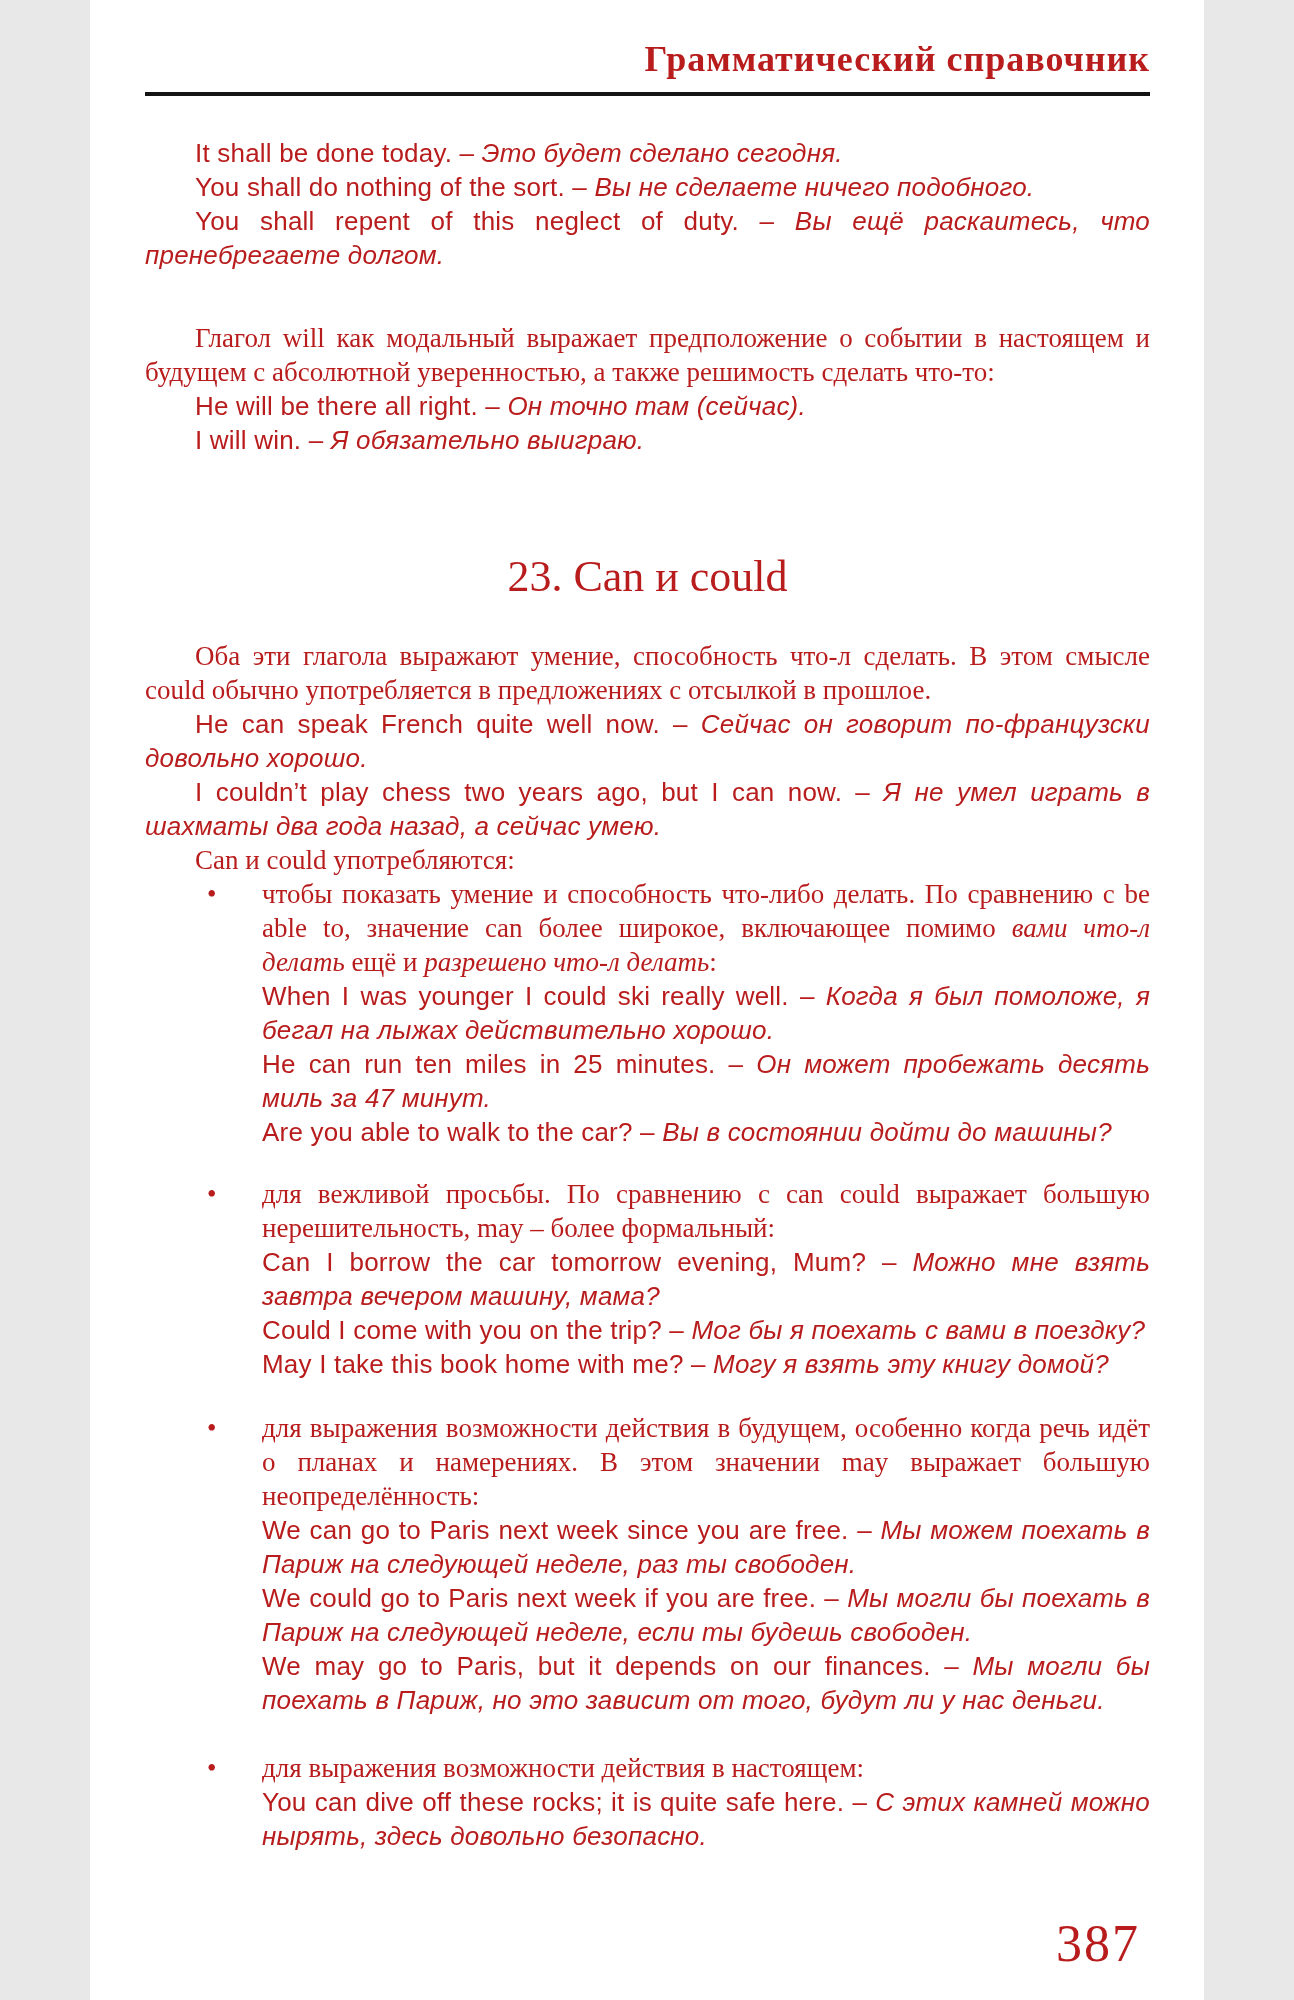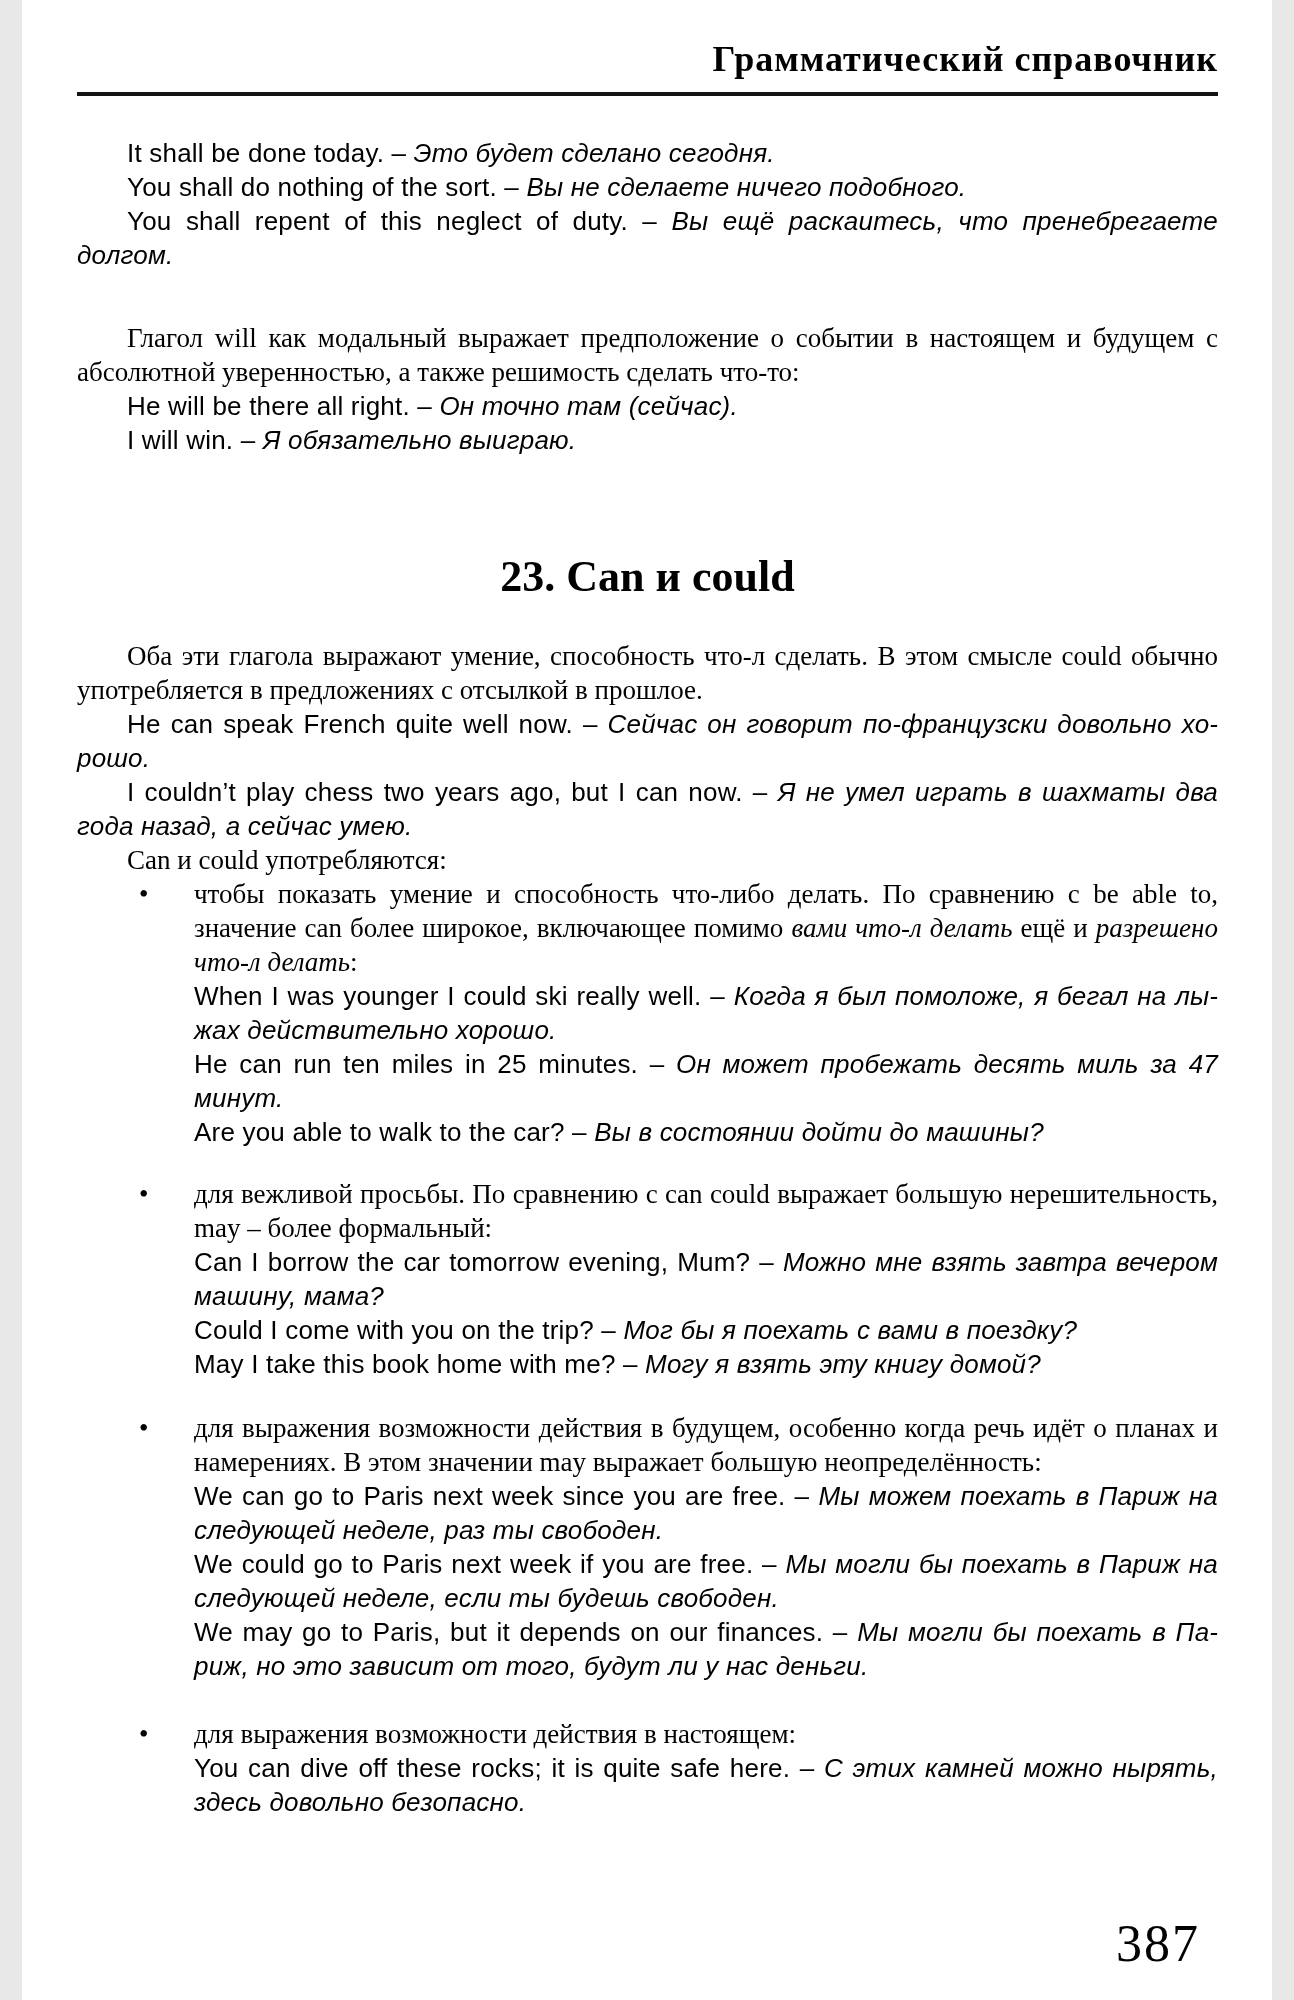--- a/index.html
+++ b/index.html
@@ -9,11 +9,11 @@
   }
   .page {
     position: relative;
-    width: 1250px;
+    width: 1114px;
     height: 2000px;
     margin: 0 auto;
     background: #ffffff;
-    color: #000000;
+    color: #b91c1c;
     box-sizing: border-box;
     padding: 40px 54px 10px 55px;
     overflow: hidden;

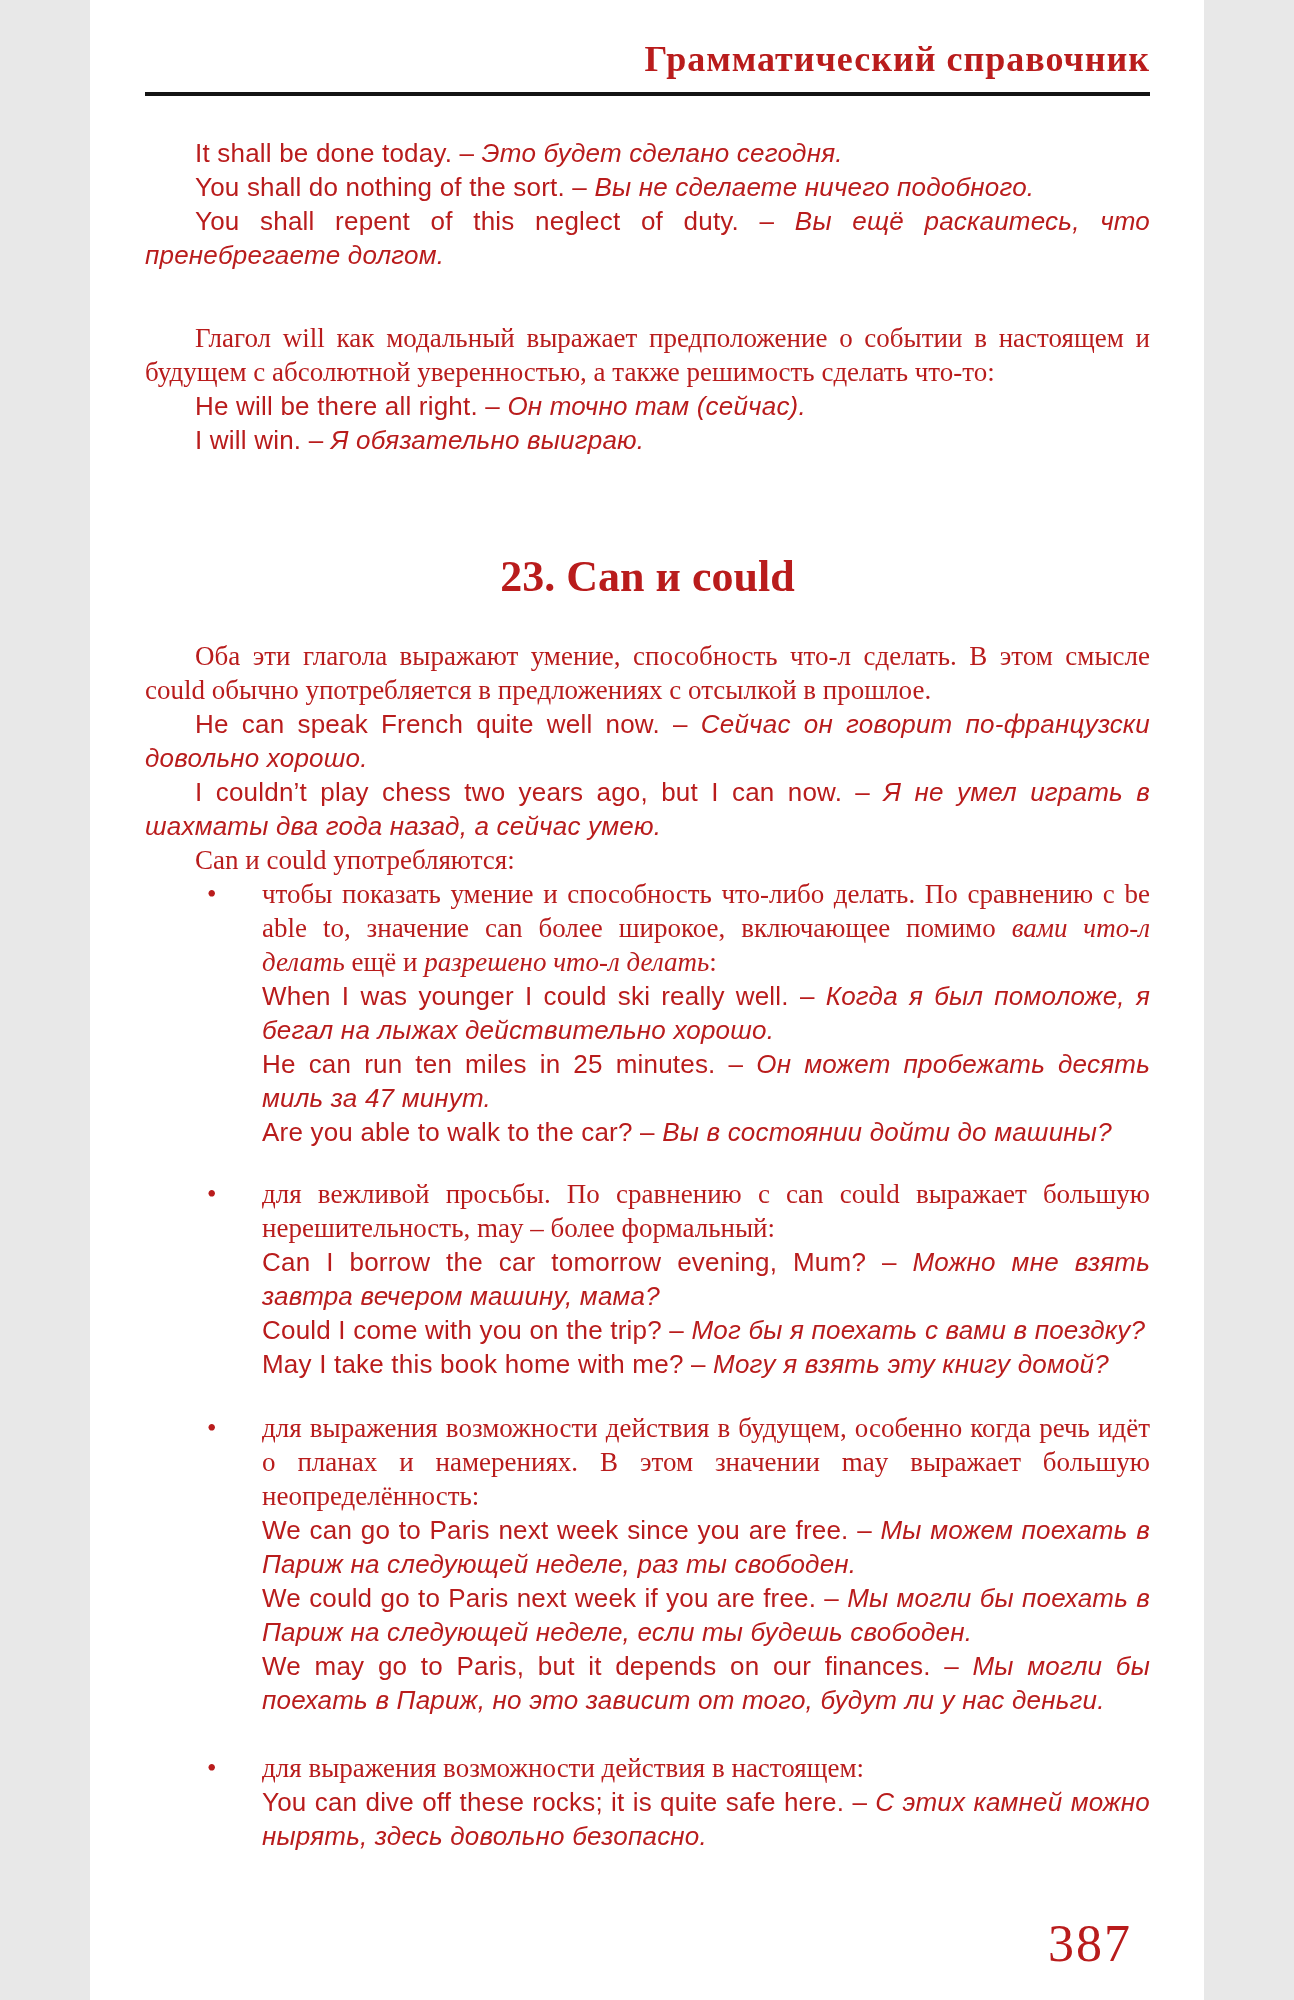--- a/index.html
+++ b/index.html
@@ -58,7 +58,7 @@
   .heading {
     font-size: 44px;
     line-height: 48px;
-    font-weight: bold;
+    font-weight: normal;
     text-align: center;
     margin: 96px 0 38px 0;
   }

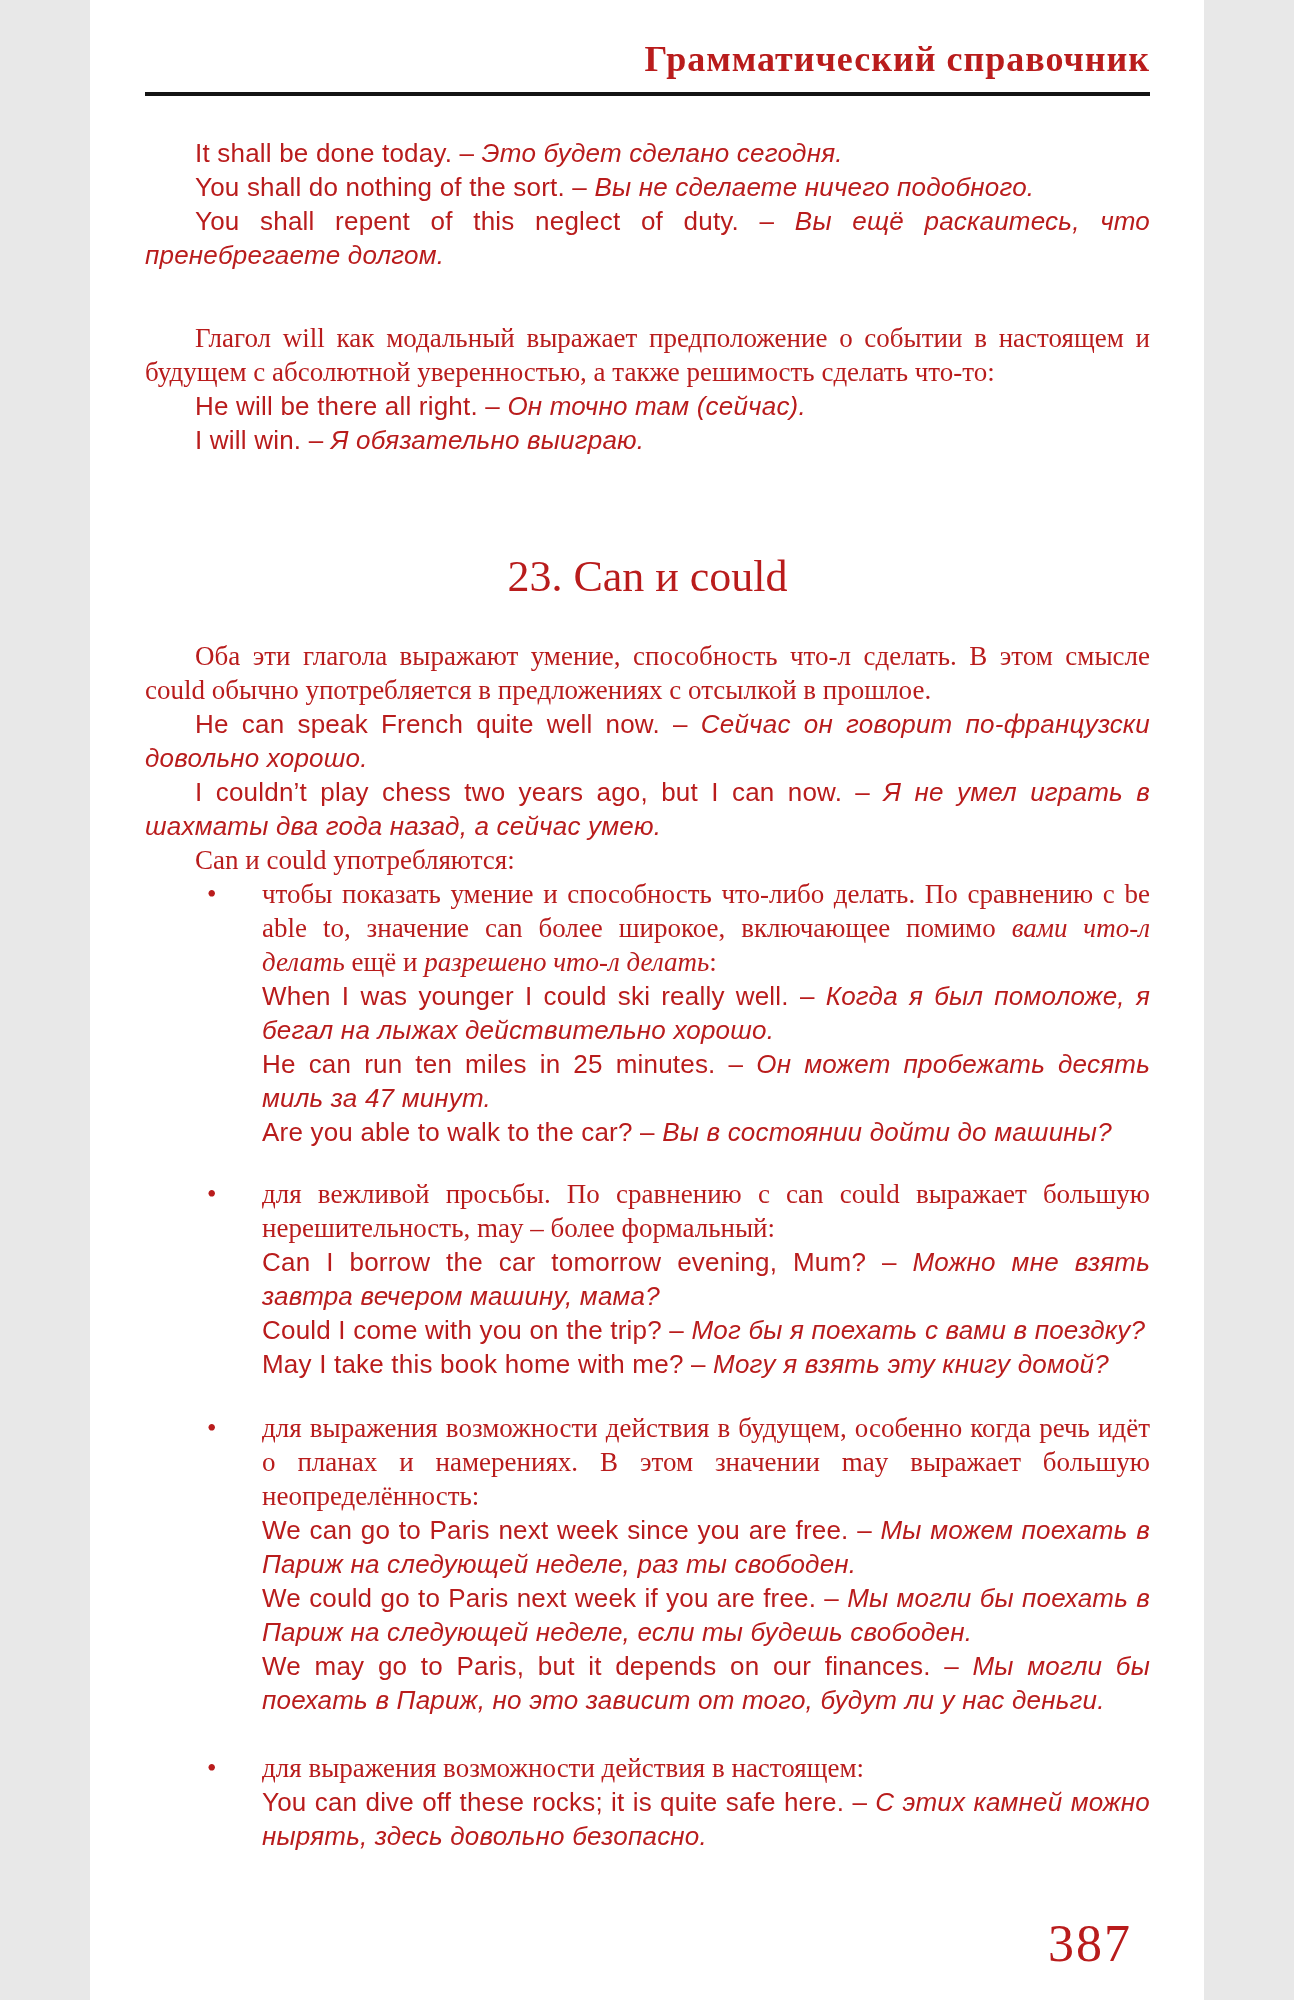--- a/index.html
+++ b/index.html
@@ -86,7 +86,7 @@
 
   .page-number {
     position: absolute;
-    right: 72px;
+    right: 64px;
     bottom: 30px;
     font-size: 52px;
     line-height: 1;

